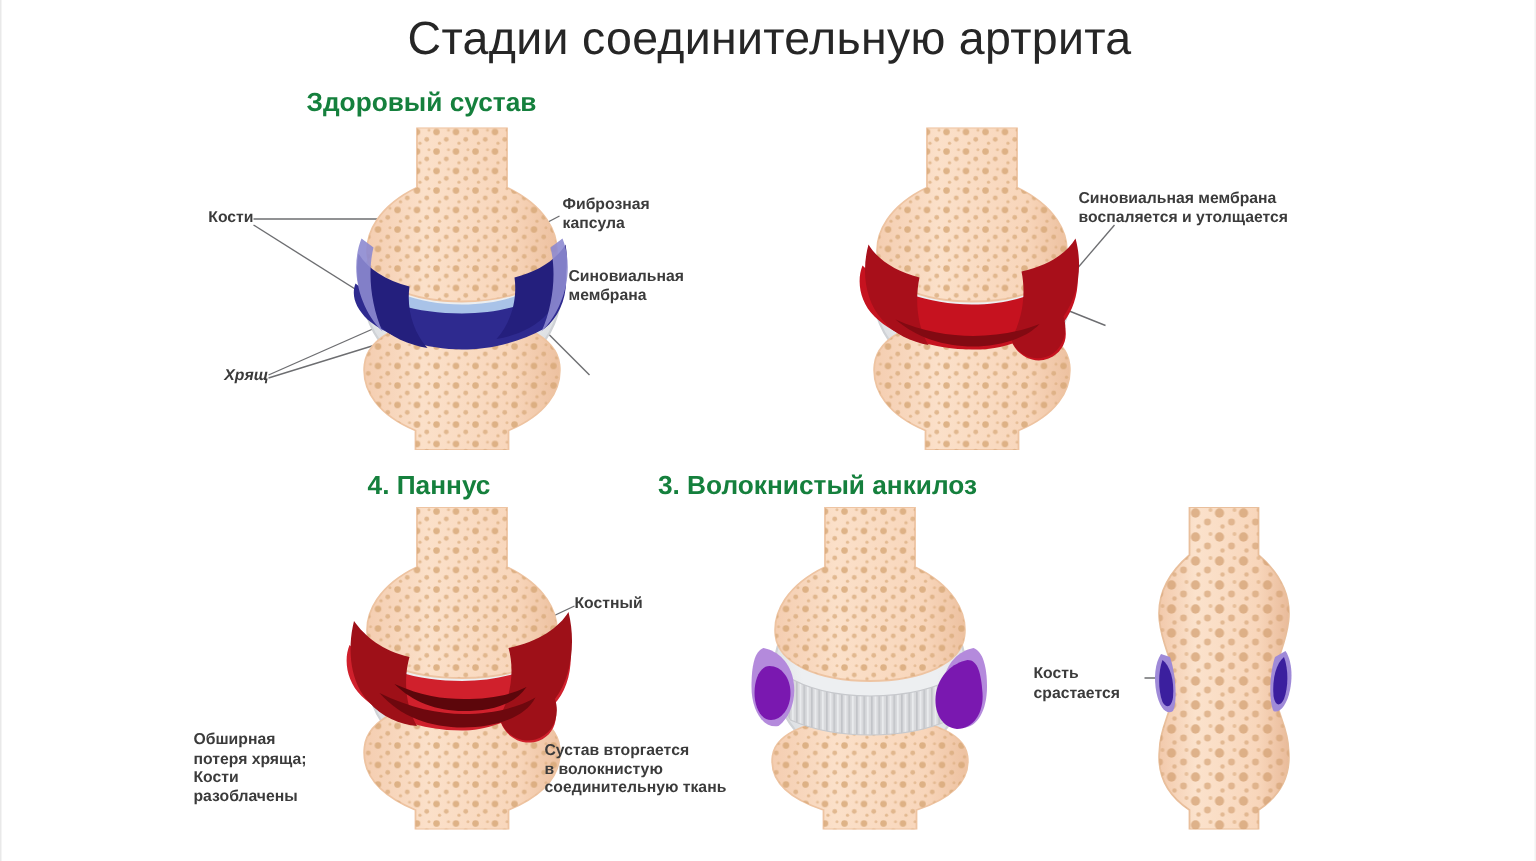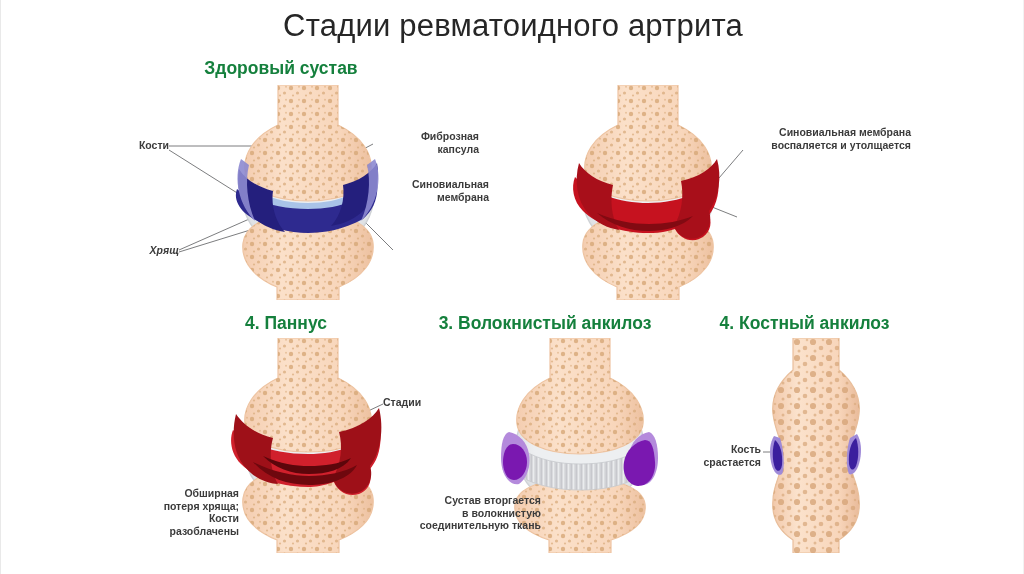--- a/index.html
+++ b/index.html
@@ -53,7 +53,7 @@
 
 <div id="slide">
 
-  <div class="page-title">Стадии ревматоидного артрита</div>
+  <div class="page-title">Стадии соединительную артрита</div>
 
   <svg class="leaders" viewBox="0 0 1024 574">
     <g stroke="#6d6e71" stroke-width="0.9" fill="none">

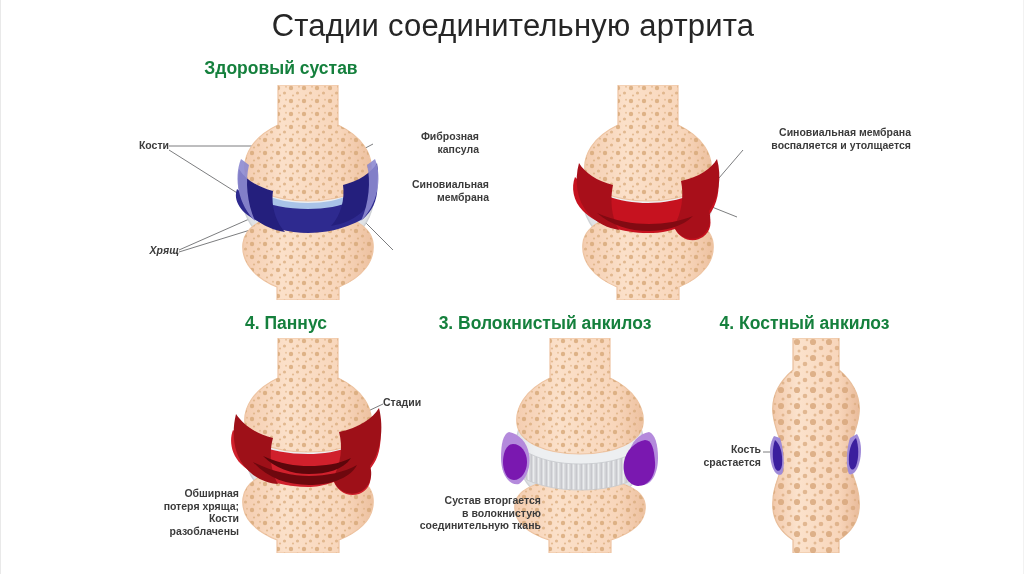--- a/index.html
+++ b/index.html
@@ -43,7 +43,7 @@
     color:#3b3b3b;
     white-space:pre-line;
   }
-  .note.c{text-align:right;}
+  .note.c{text-align:left;}
   .note.l{text-align:left;}
   .note.r{text-align:right;}
   .leaders{position:absolute;left:0;top:0;width:1024px;height:574px;pointer-events:none;}

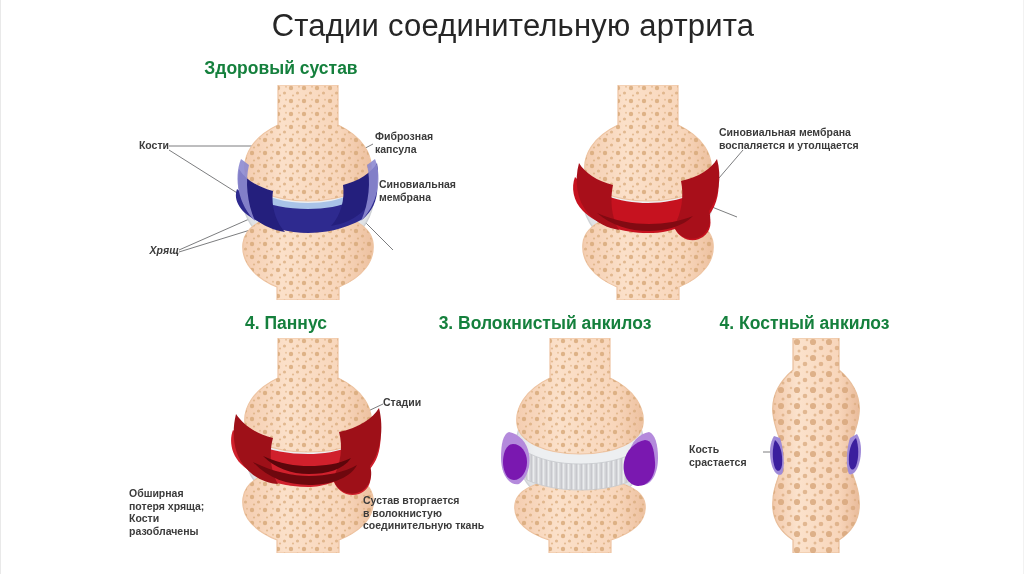--- a/index.html
+++ b/index.html
@@ -267,9 +267,6 @@
 в волокнистую
 соединительную ткань</div>
 
-  <div class="panel" style="left:686px;top:313px;width:235px;height:240px;">
-    <div class="panel-title">4. Костный анкилоз</div>
-  </div>
 
   <div class="fig" style="left:760px;top:338px;">
     <svg width="110" height="215" viewBox="0 0 110 215">

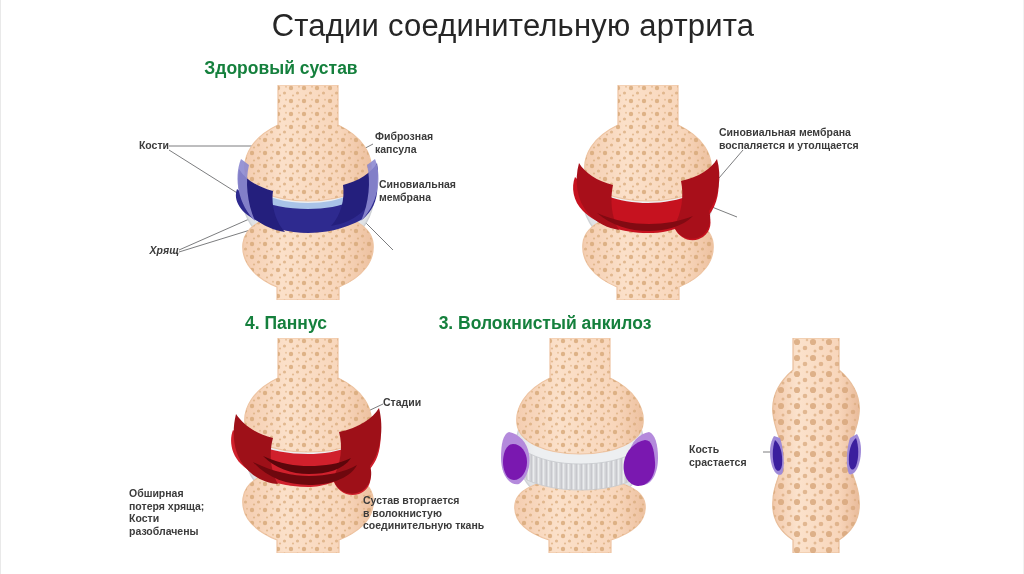--- a/index.html
+++ b/index.html
@@ -212,7 +212,7 @@
     </svg>
   </div>
 
-  <div class="note l" style="left:382px;top:396px;width:70px;">Стадии</div>
+  <div class="note l" style="left:382px;top:396px;width:70px;">Костный</div>
   <div class="note c" style="left:128px;top:487px;width:110px;">Обширная
 потеря хряща;
 Кости

